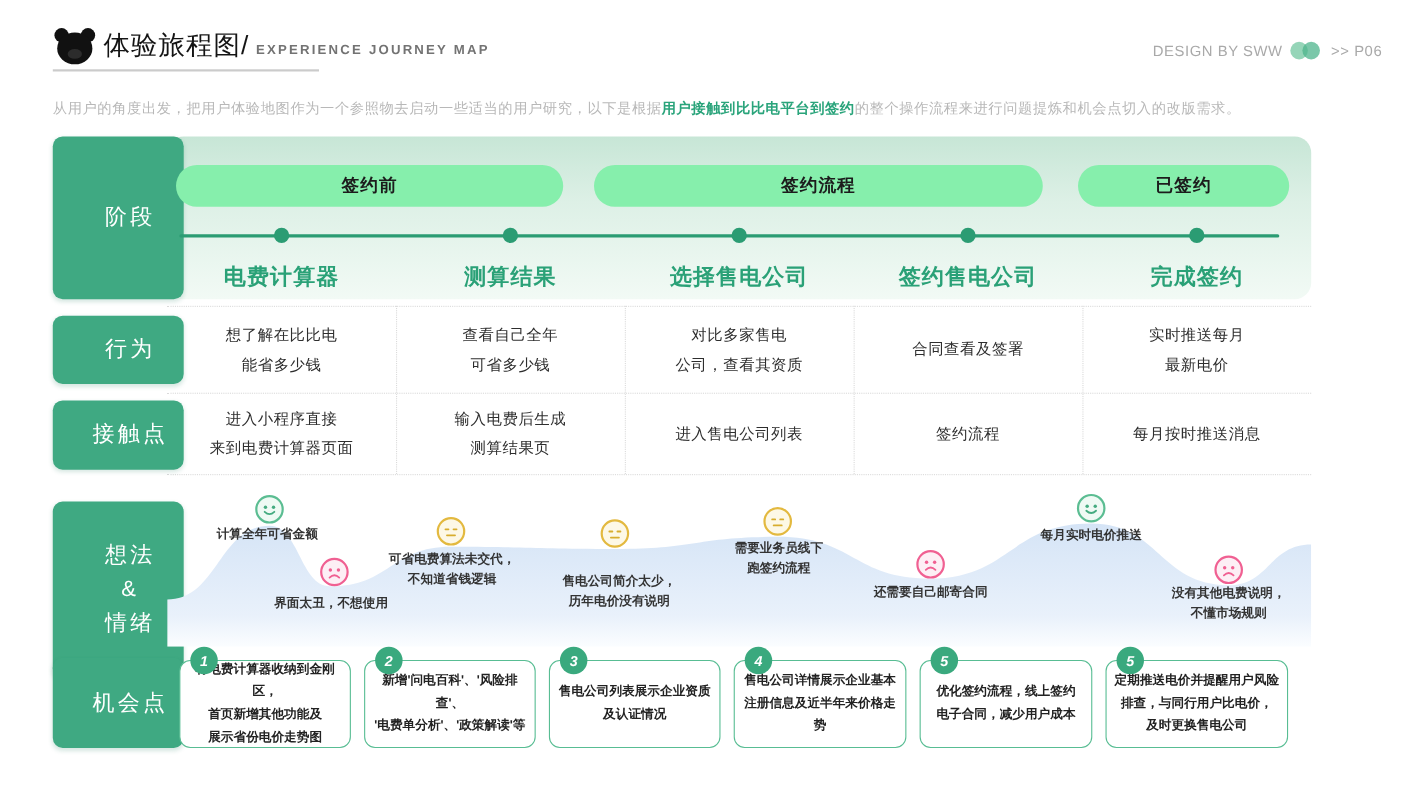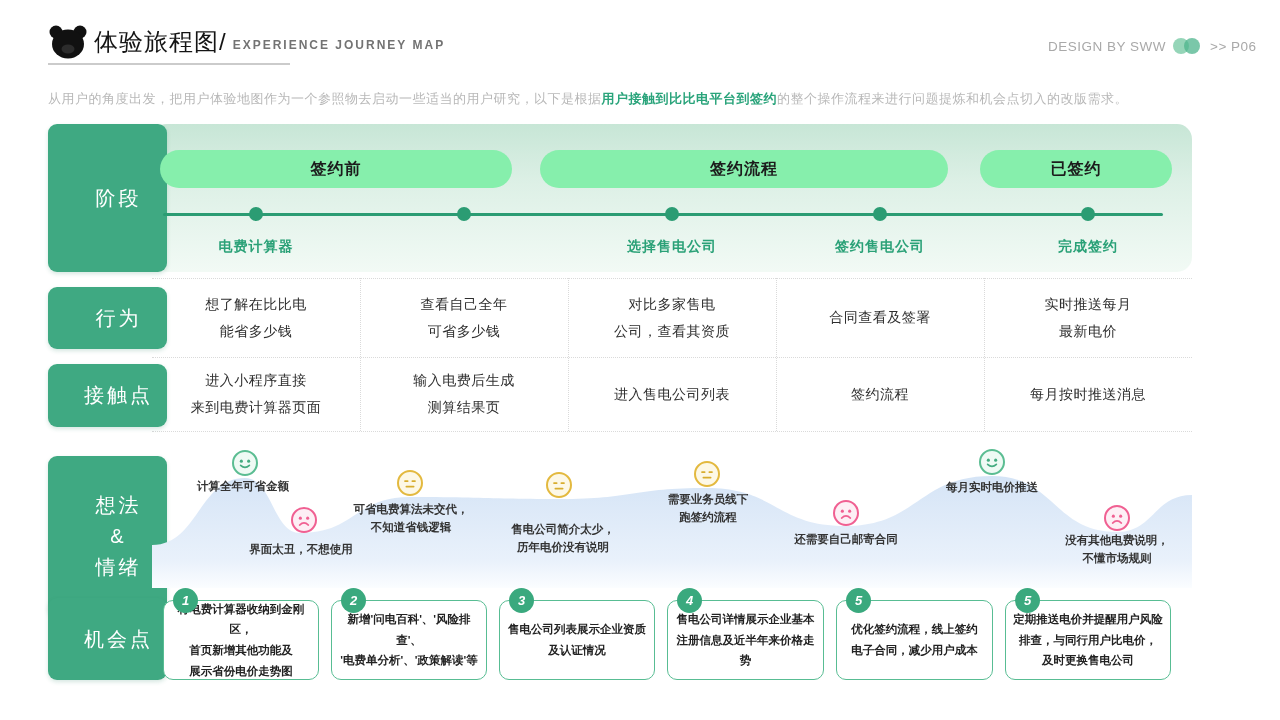--- a/index.html
+++ b/index.html
@@ -33,7 +33,7 @@
         font-size:16px;color:#1c1c1c;font-weight:600;letter-spacing:1px;}
   .tline{height:2.5px;background:#2b9c73;border-radius:2px;}
   .dot{width:14px;height:14px;border-radius:50%;background:#2b9c73;}
-  .step{color:#2aa177;font-weight:700;font-size:14px;text-align:center;letter-spacing:1px;}
+  .step{color:#2aa177;font-weight:700;font-size:20px;text-align:center;letter-spacing:1px;}
 
   
   .cell{display:flex;align-items:center;justify-content:center;text-align:center;

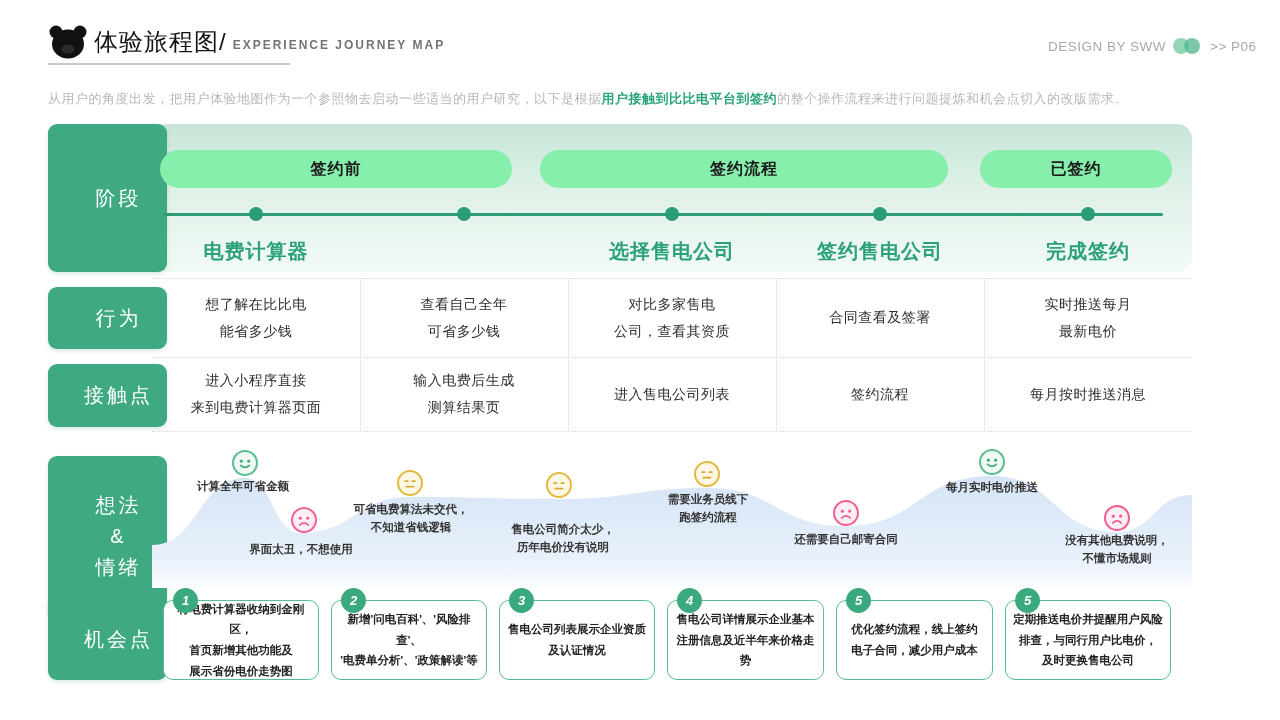--- a/index.html
+++ b/index.html
@@ -111,6 +111,7 @@
   <div class="abs dot" style="left:1081px;top:207px;"></div>
 
   <div class="abs step" style="left:152px;top:238px;width:208px;">电费计算器</div>
+  <div class="abs step" style="left:360px;top:238px;width:208px;">测算结果</div>
   <div class="abs step" style="left:568px;top:238px;width:208px;">选择售电公司</div>
   <div class="abs step" style="left:776px;top:238px;width:208px;">签约售电公司</div>
   <div class="abs step" style="left:984px;top:238px;width:208px;">完成签约</div>

